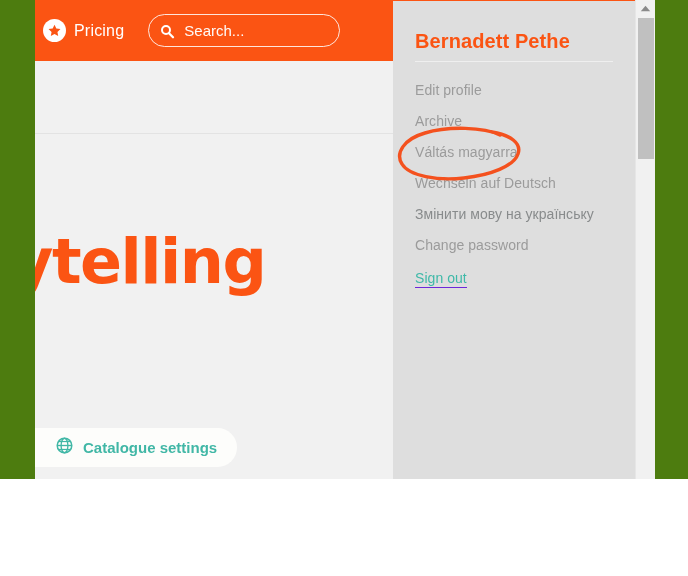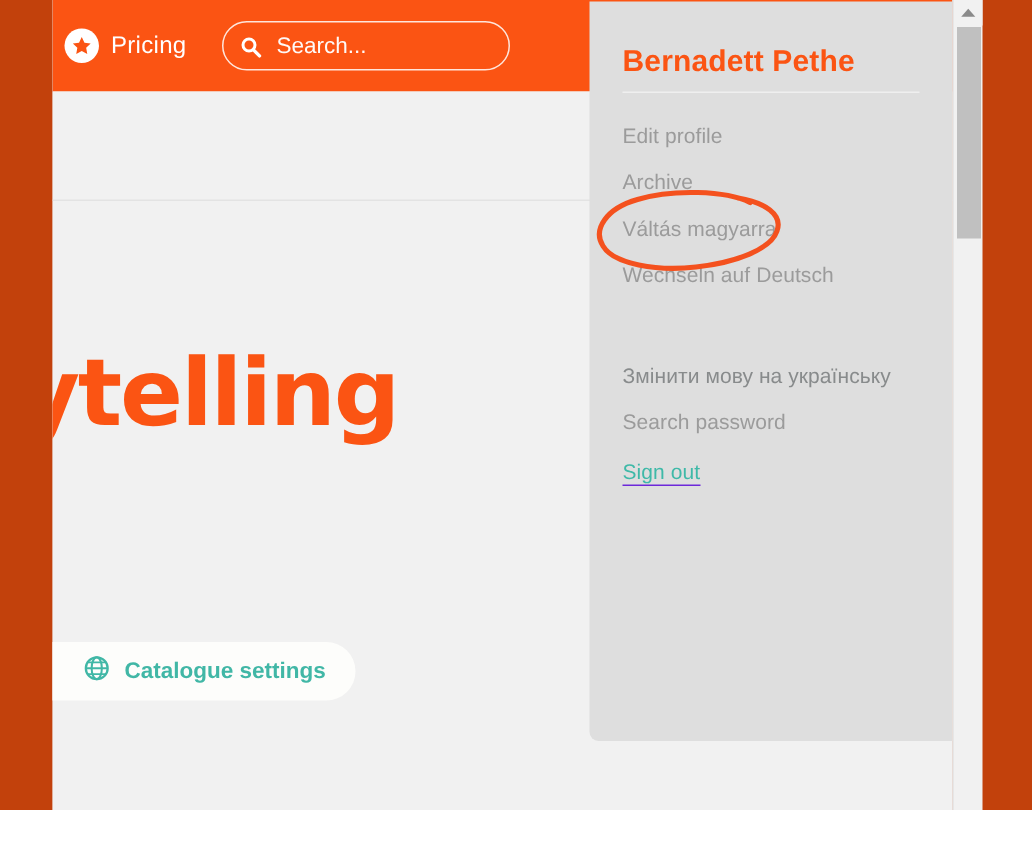--- a/index.html
+++ b/index.html
@@ -17,8 +17,8 @@
   #screen {
     position: relative;
     width: 688px;
-    height: 540px;
-    background: #c2410c;
+    height: 479px;
+    background: #4d7c0f;
     overflow: hidden;
   }
 

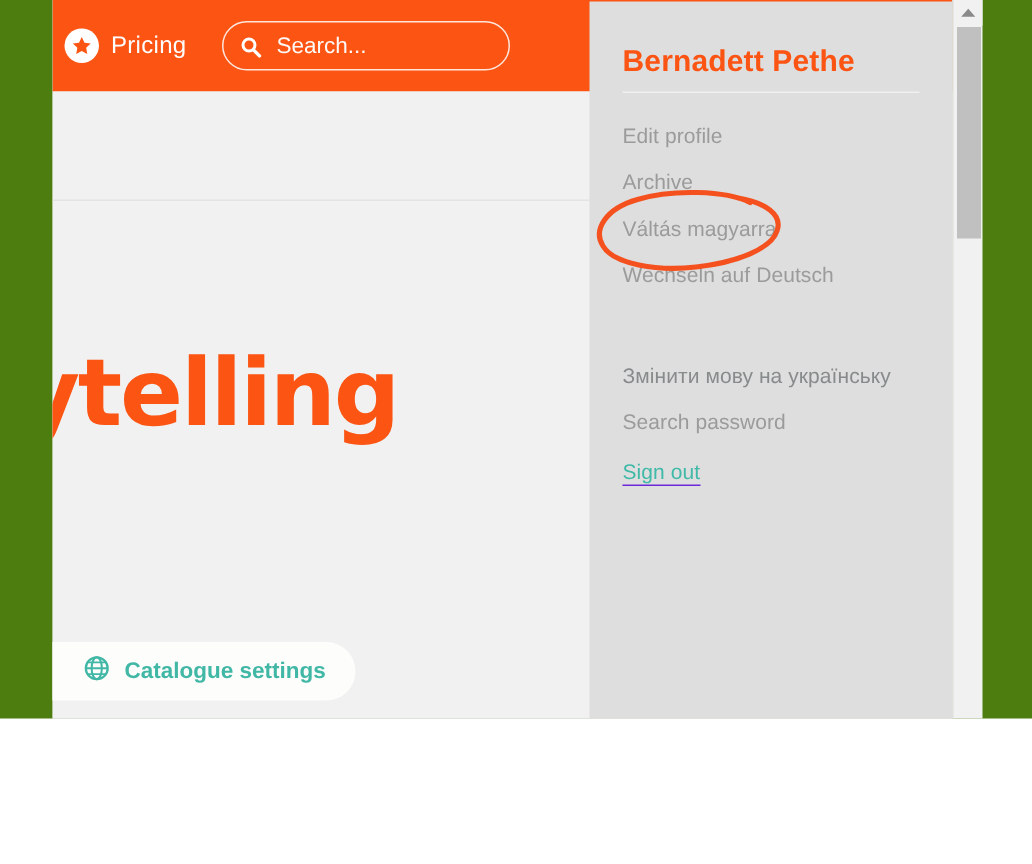--- a/index.html
+++ b/index.html
@@ -206,7 +206,7 @@
     cursor: pointer;
     letter-spacing: .05px;
   }
-  .dd-item.cyr { color: #888b8c; margin-top: 36px; }
+  .dd-item.cyr { color: #888b8c; }
   .dd-item.signout {
     color: #3fb9a8;
     padding-top: 9px;

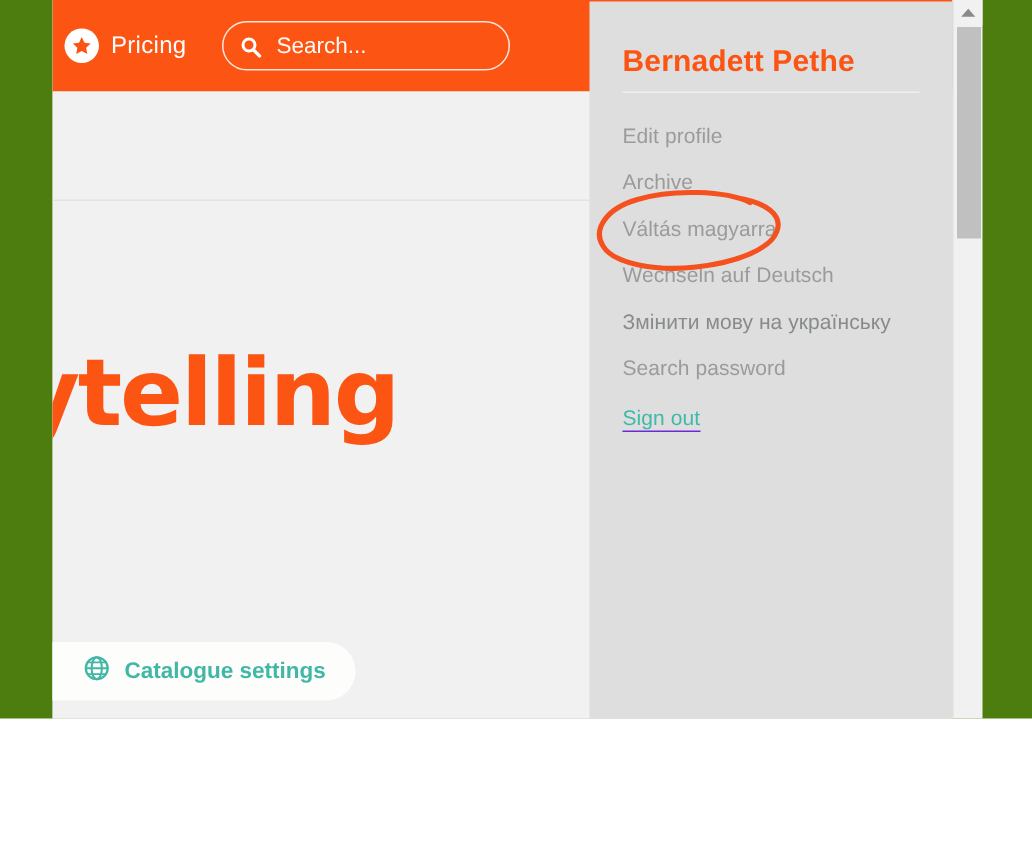--- a/index.html
+++ b/index.html
@@ -332,7 +332,7 @@
           <span>Змінити мову на українську</span>
         </div>
         <div class="dd-item">
-          <span>Search password</span>
+          <span>Change password</span>
         </div>
         <div class="dd-item signout">
           <span>Sign out</span>

